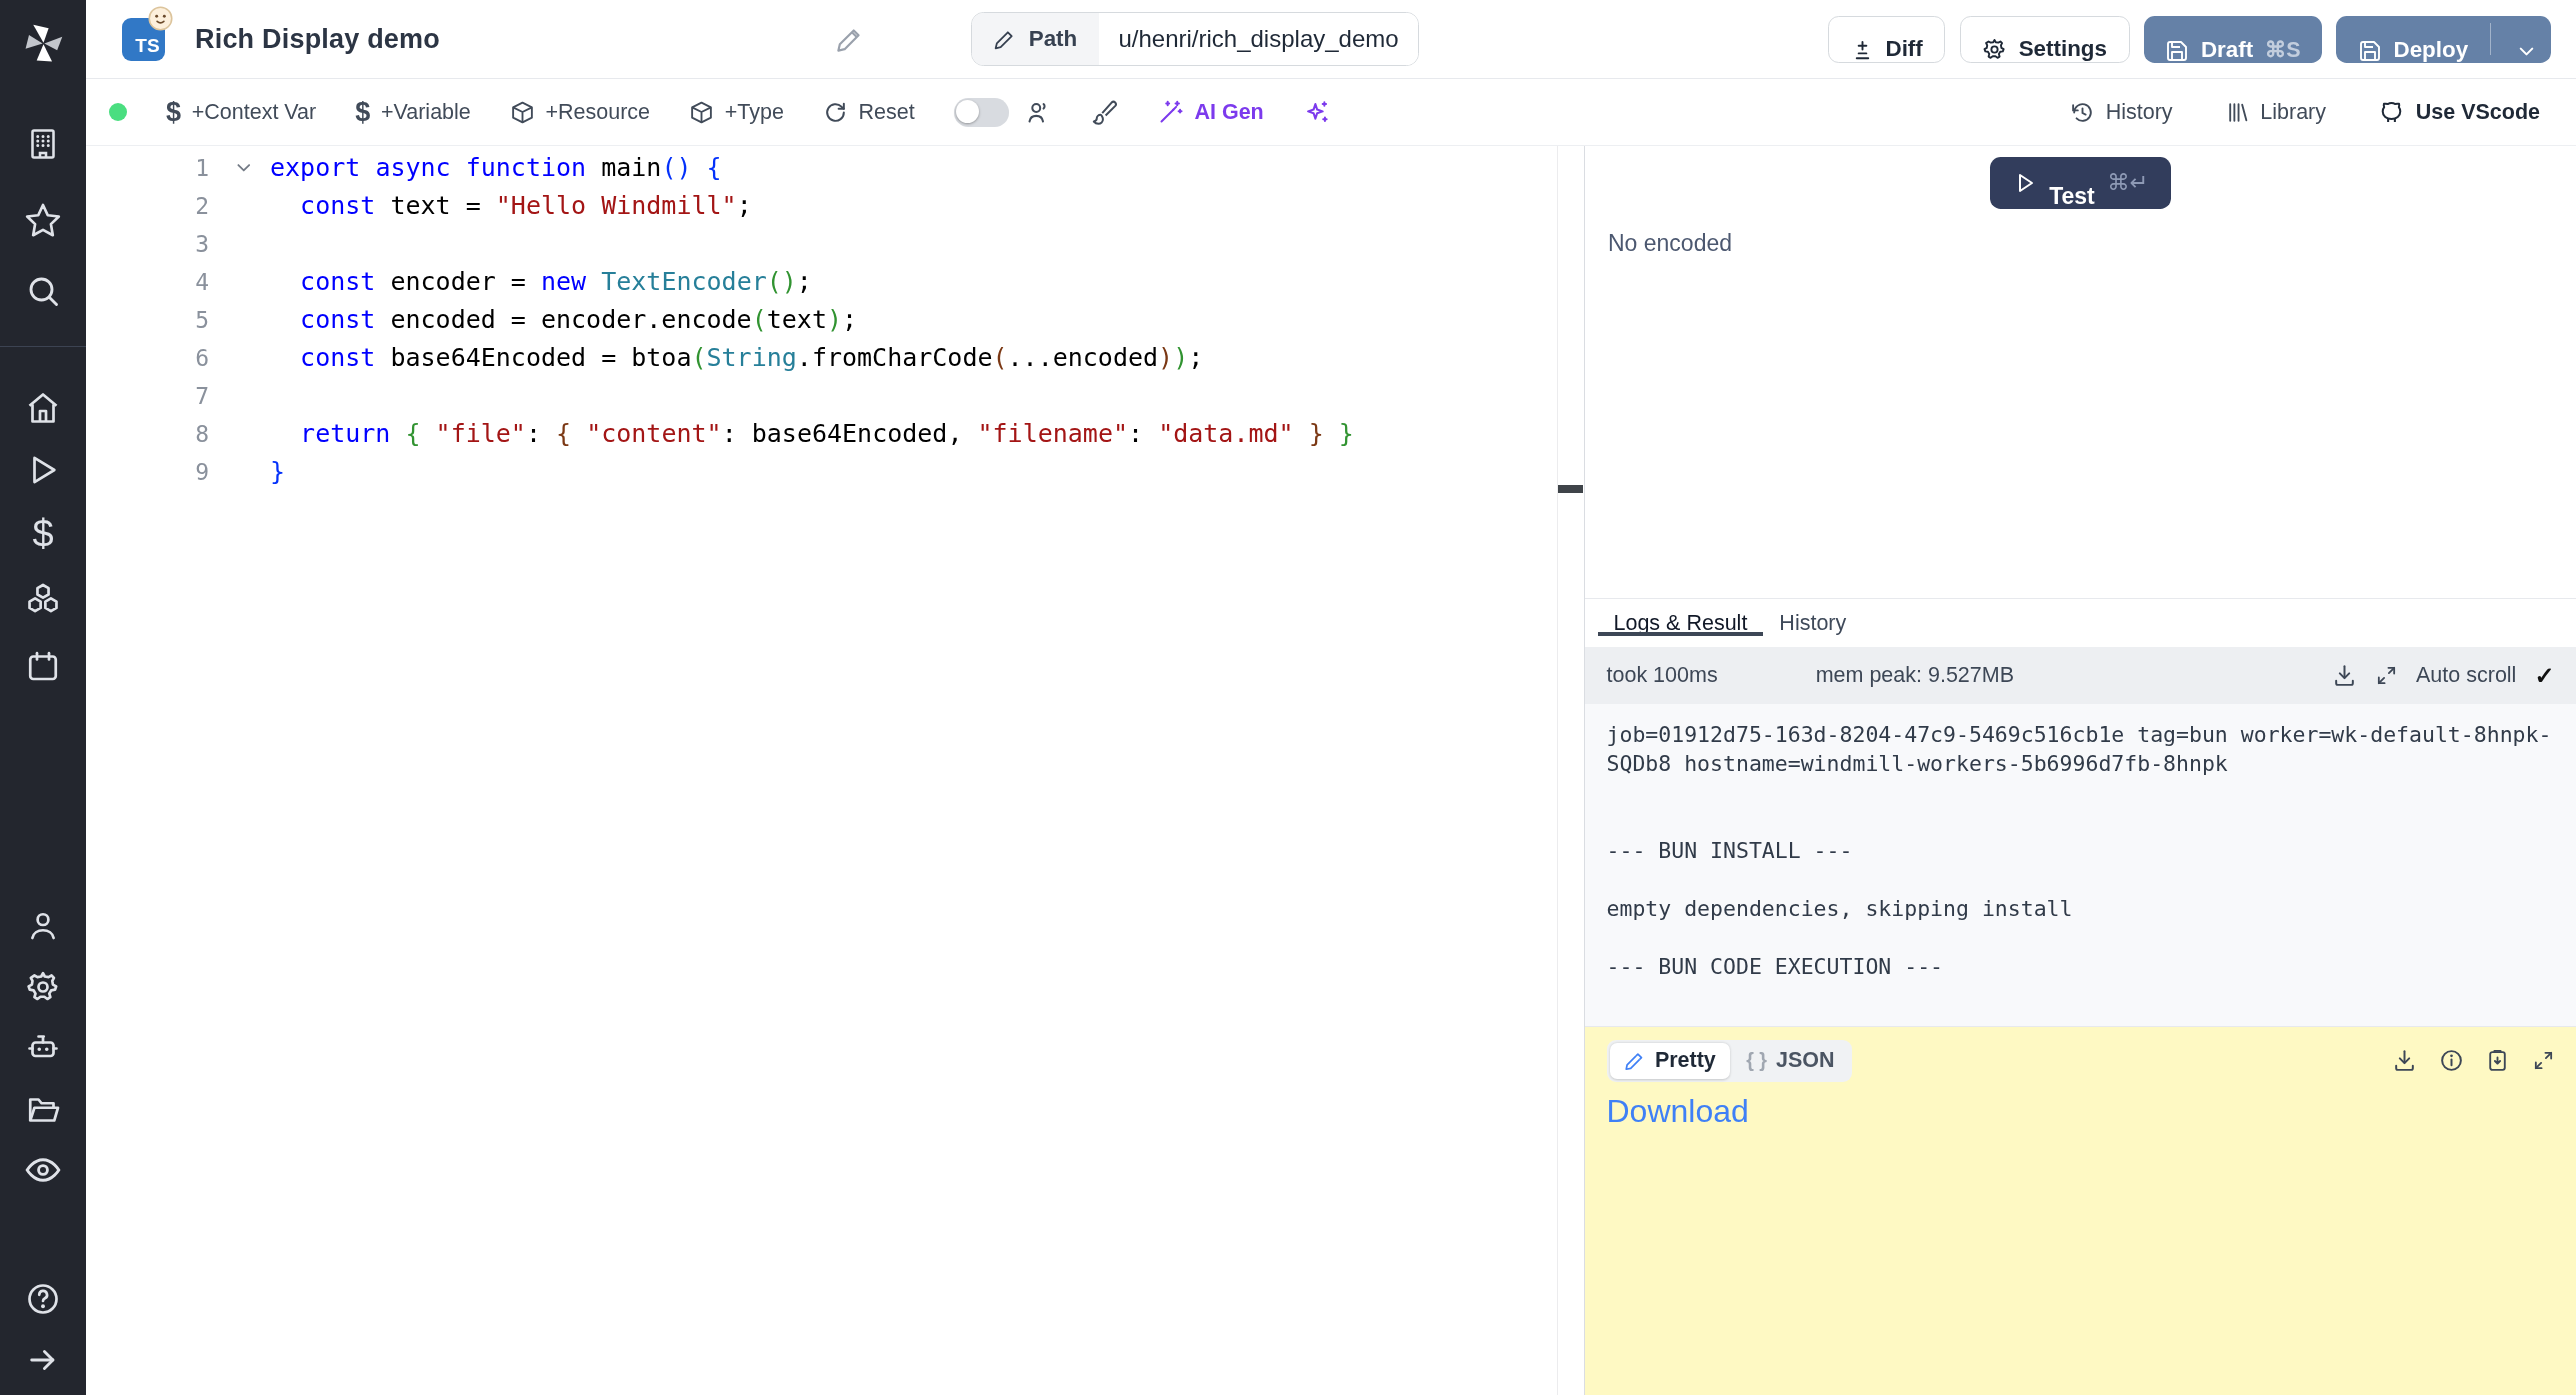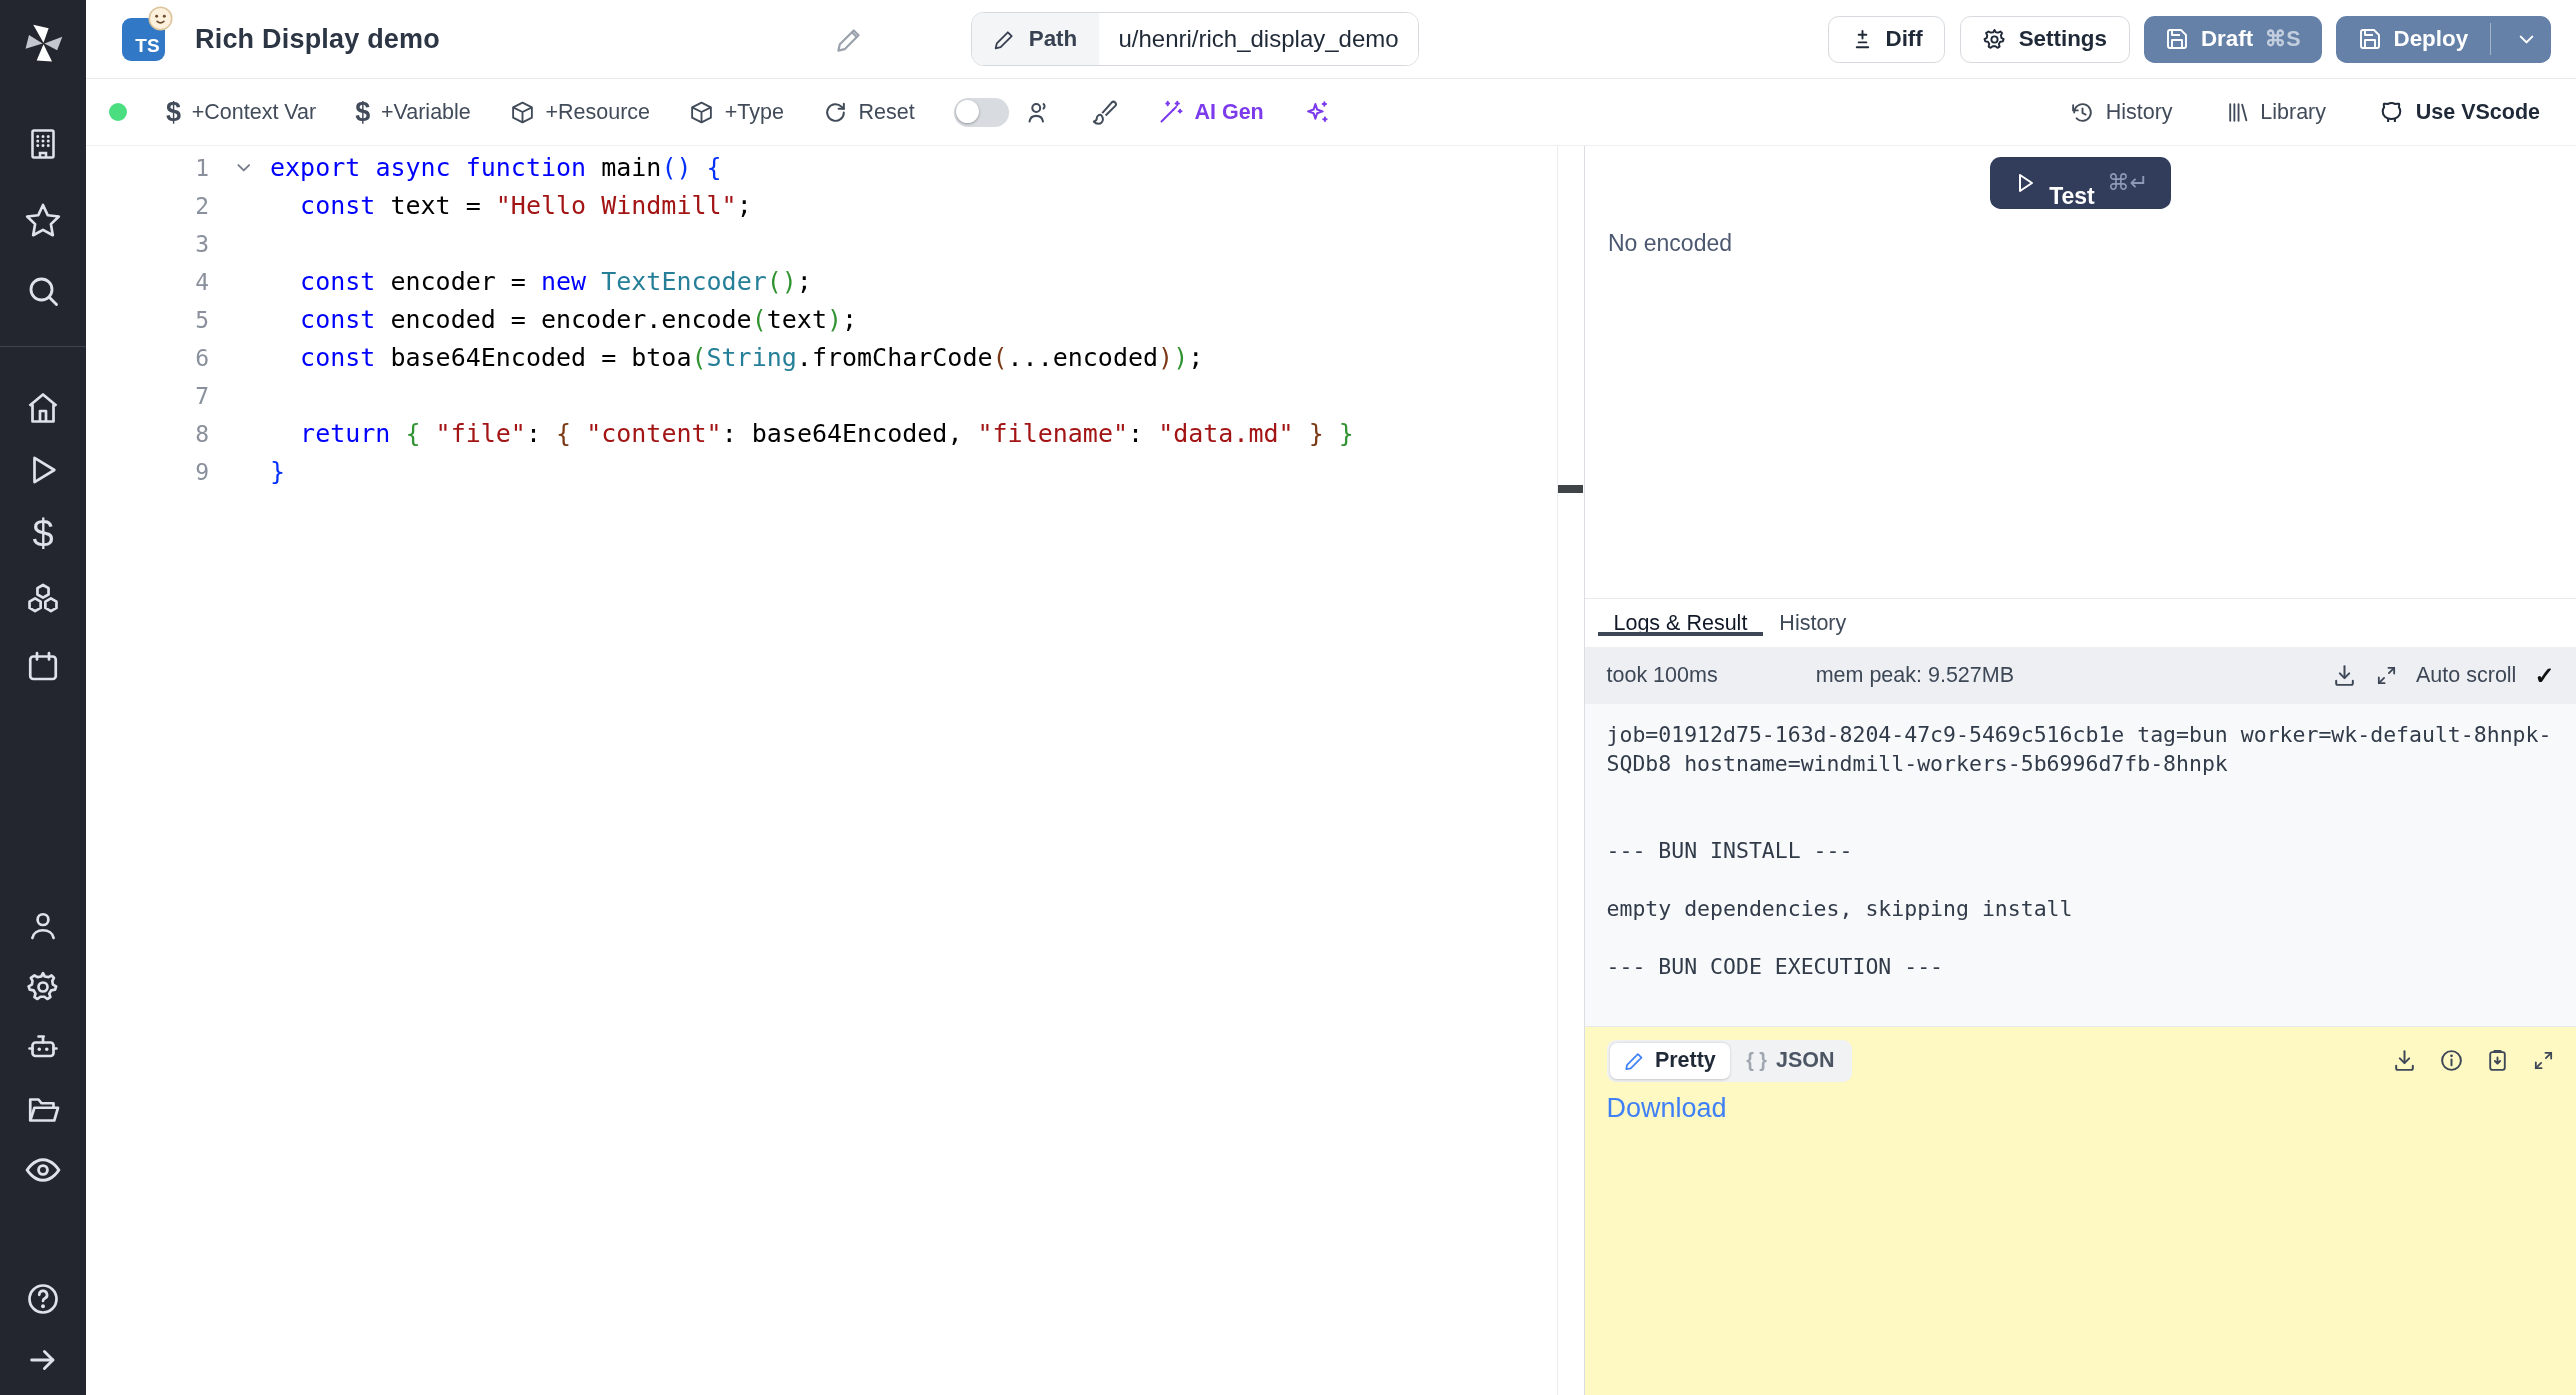--- a/index.html
+++ b/index.html
@@ -26,7 +26,7 @@
   .path-chip{display:flex;align-items:stretch;height:52px;border:1.8px solid #d6dade;border-radius:12.5px;overflow:hidden;margin-right:auto;}
   .path-left{display:flex;align-items:center;gap:12.5px;background:#f4f5f7;padding:0 21.5px;color:#374151;font-weight:700;font-size:22.4px;}
   .path-right{display:flex;align-items:center;background:#fff;padding:0 19.7px;font-size:24px;color:#1f2937;}
-  .tb-btn{display:flex;align-items:center;gap:11.6px;height:47px;border-radius:10.7px;border:1.8px solid #d6dade;background:#fff;
+  .tb-btn{display:flex;align-items:flex-end;gap:11.6px;height:47px;border-radius:10.7px;border:1.8px solid #d6dade;background:#fff;
     padding:0 21.5px;font-size:22.4px;font-weight:700;color:#1f2937;margin-left:14.3px;cursor:pointer;box-sizing:border-box;}
   .tb-btn.solid{background:var(--draft-deploy-bg,#6581a7);border:none;color:#fff;}
   .shortcut{color:#c2cddd;font-weight:600;font-size:21.5px;}

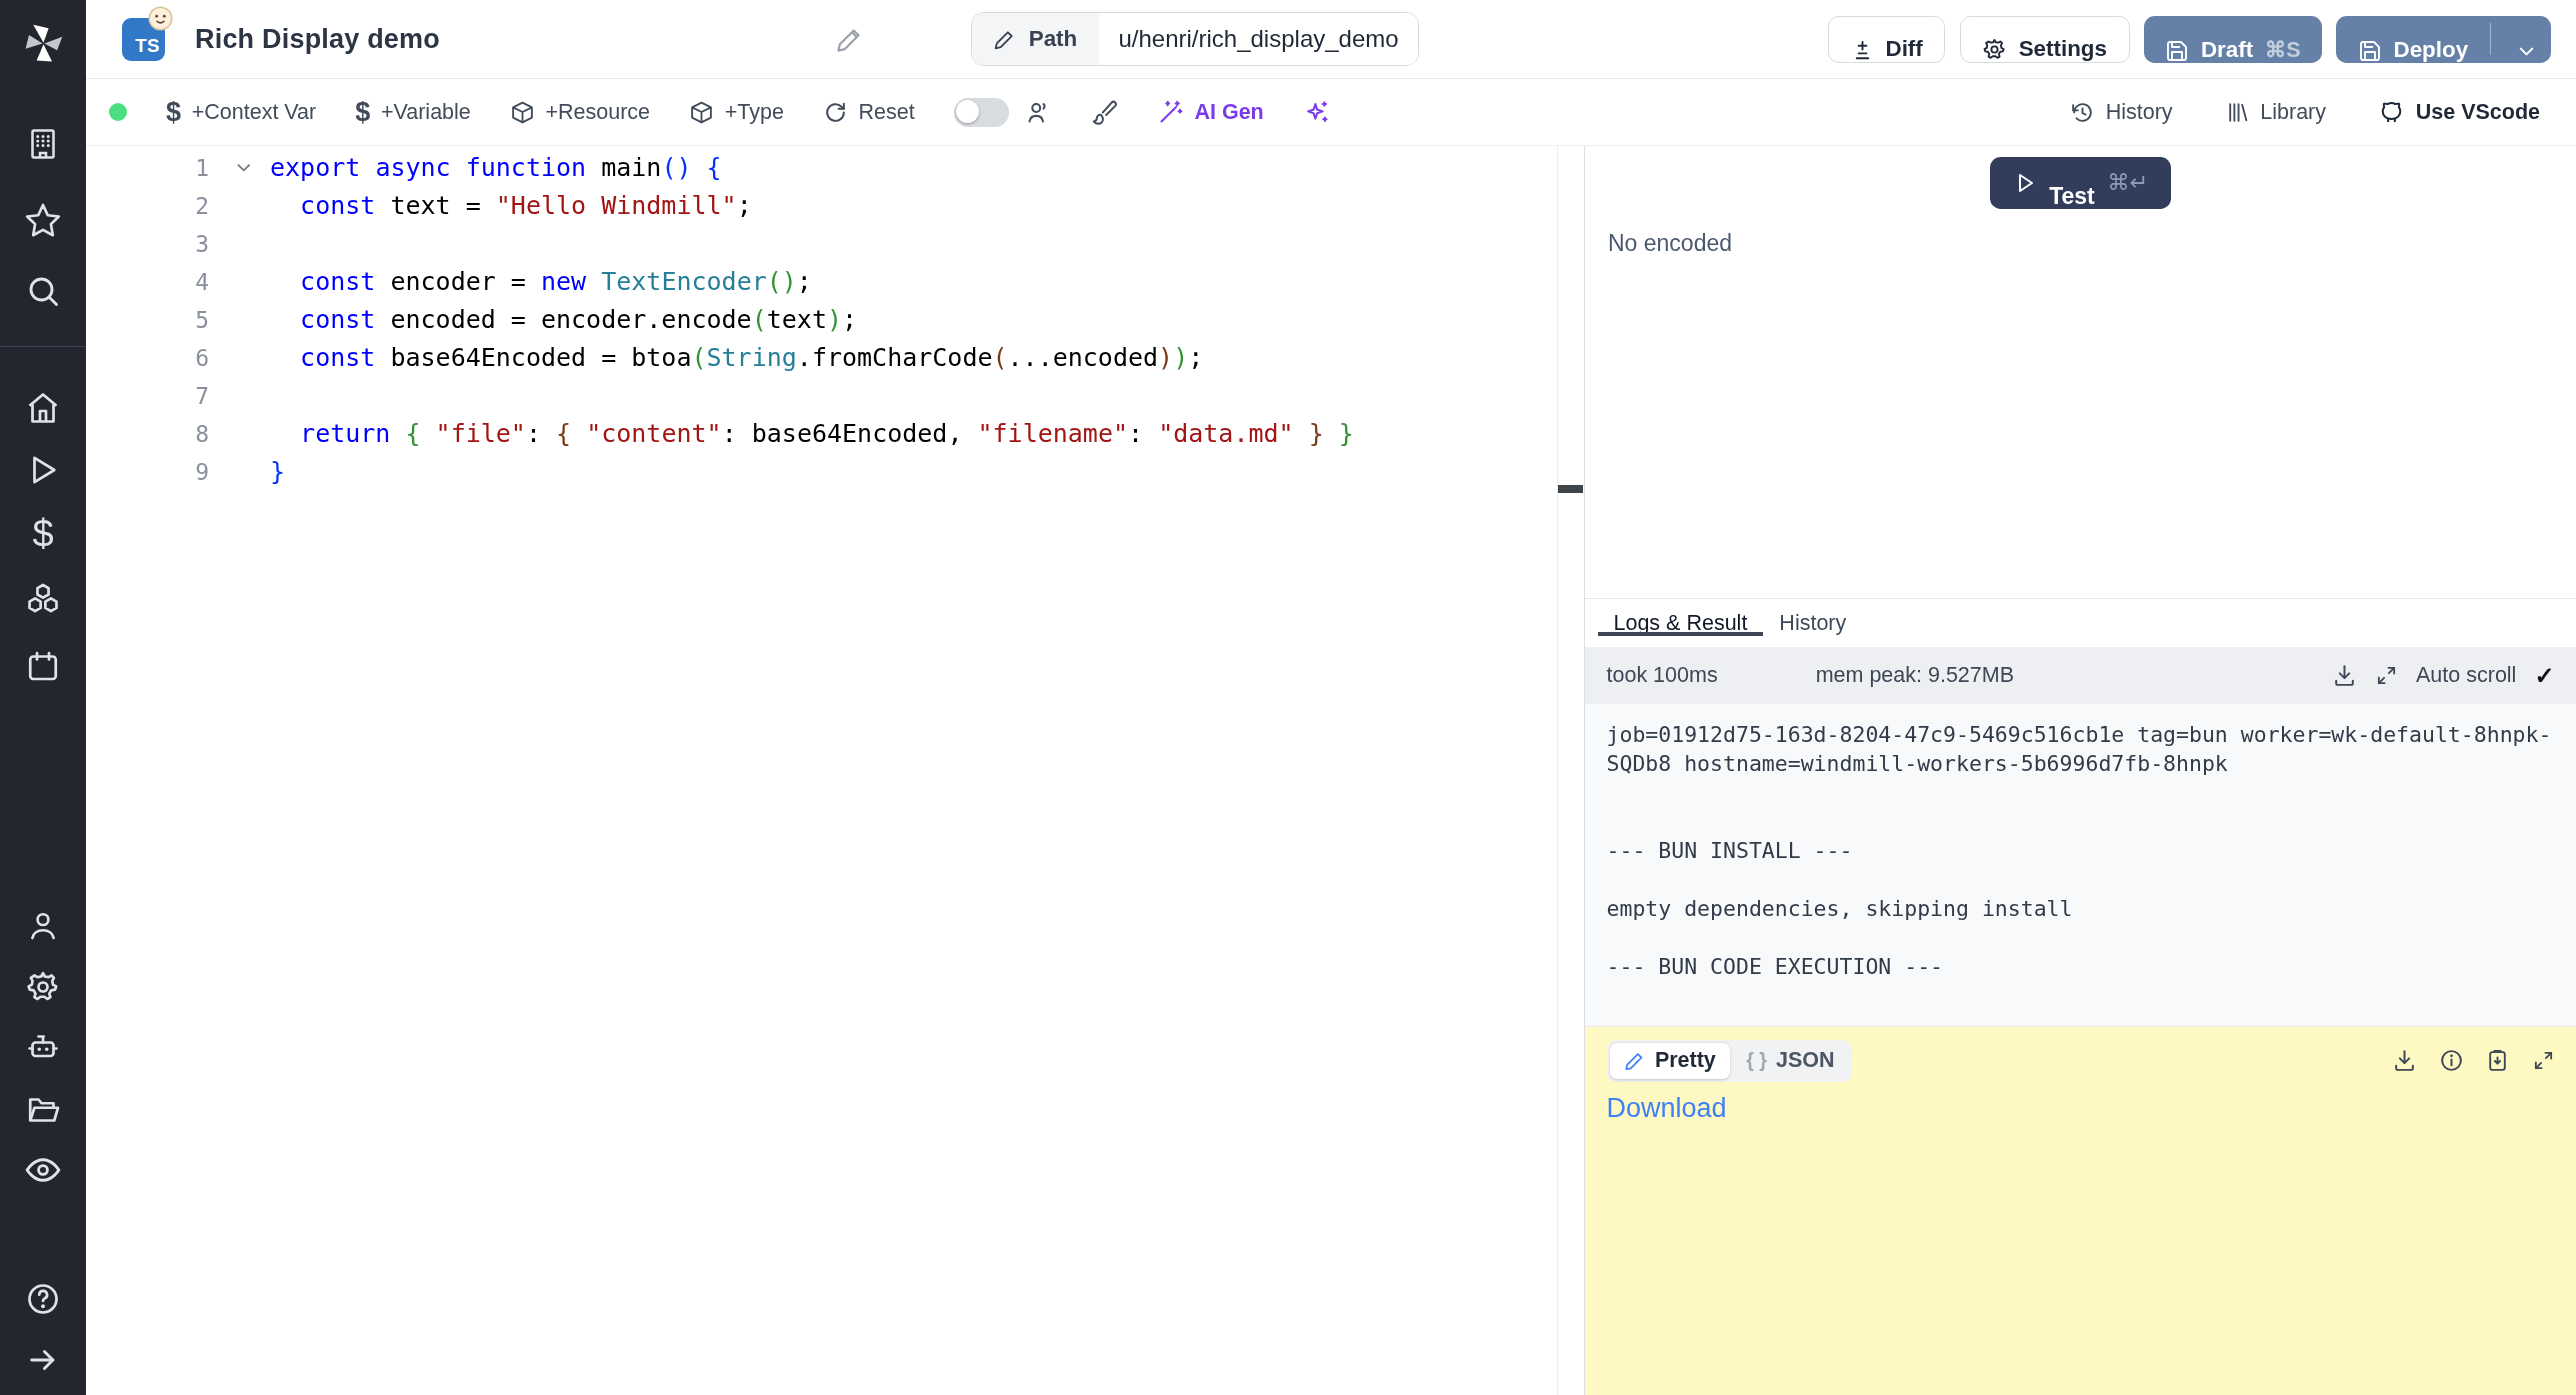--- a/index.html
+++ b/index.html
@@ -85,7 +85,7 @@
   .seg-opt.sel{background:#fff;box-shadow:0 0.9px 2.7px rgba(0,0,0,.18);color:#1f2937;}
   .brace-glyph{color:#a0a7b1;font-weight:600;font-size:19.7px;}
   .rh-icons{margin-left:auto;display:flex;align-items:center;gap:21.5px;color:#3d4756;}
-  .download-link{display:inline-block;margin:5.4px 0 0 21.5px;font-size:27px;color:var(--link-blue,#3b82f6);text-decoration:none;cursor:pointer;}
+  .download-link{display:inline-block;margin:5.4px 0 0 21.5px;font-size:32px;color:var(--link-blue,#3b82f6);text-decoration:none;cursor:pointer;}
   .icon-btn{cursor:pointer;display:flex;align-items:center;color:#3d4756;}
 </style>
 </head>

